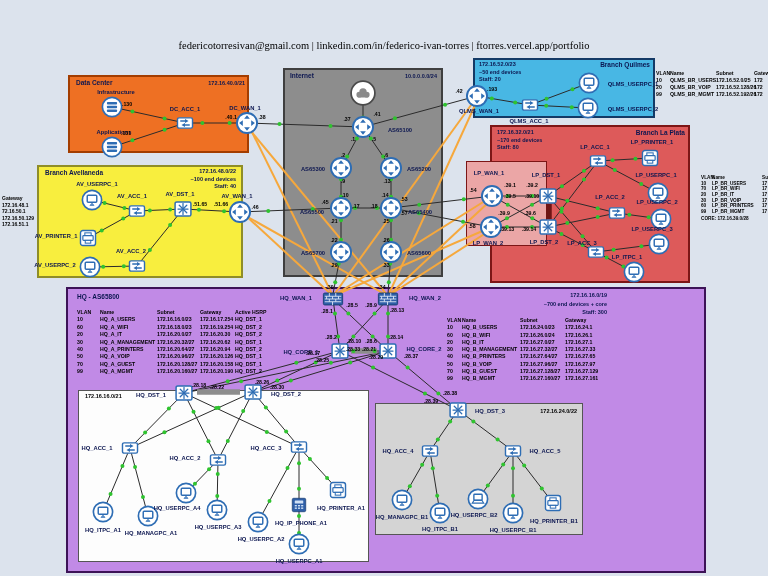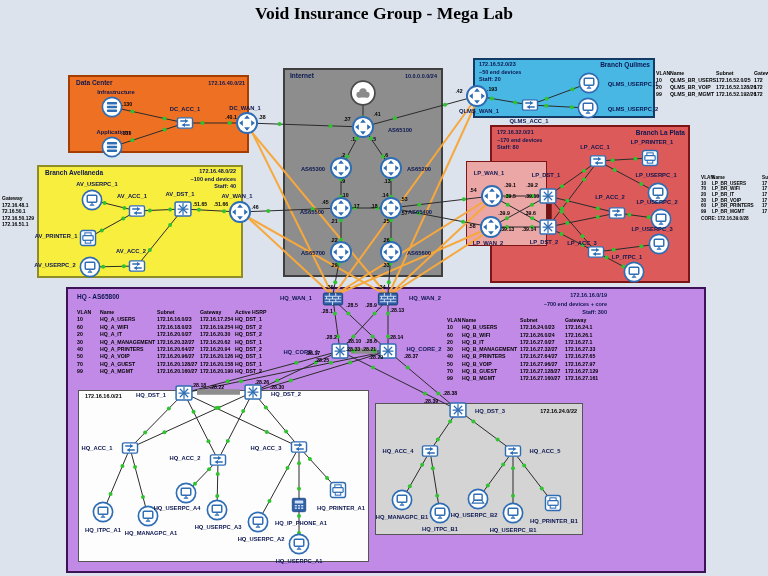--- a/index.html
+++ b/index.html
@@ -46,7 +46,6 @@
 <body>
 
 <div class="stage" id="stage">
-  <div class="title">Void Insurance Group - Mega Lab</div>
 
   <div class="box box-dc"></div>
   <div class="box box-internet"></div>

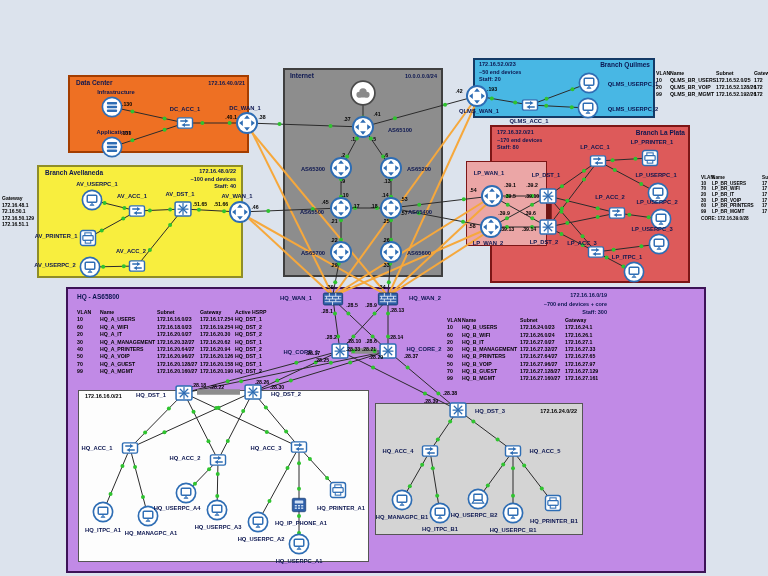--- a/index.html
+++ b/index.html
@@ -46,6 +46,7 @@
 <body>
 
 <div class="stage" id="stage">
+  <div class="contact">federicotorresivan@gmail.com | linkedin.com/in/federico-ivan-torres | ftorres.vercel.app/portfolio</div>
 
   <div class="box box-dc"></div>
   <div class="box box-internet"></div>

